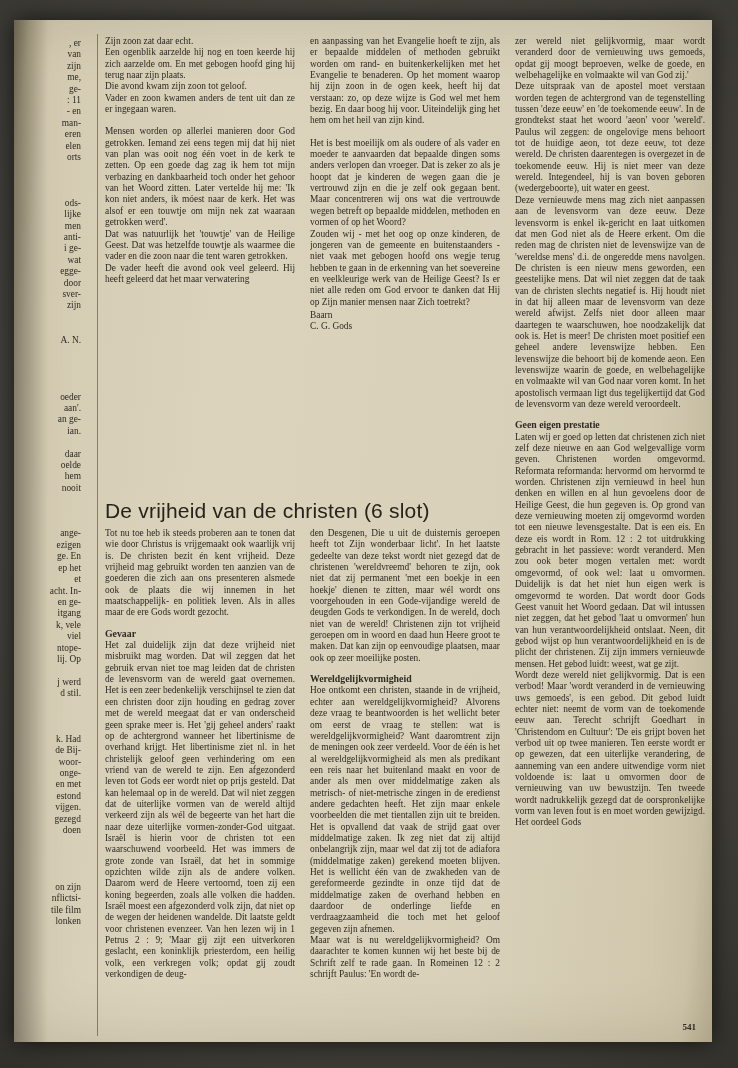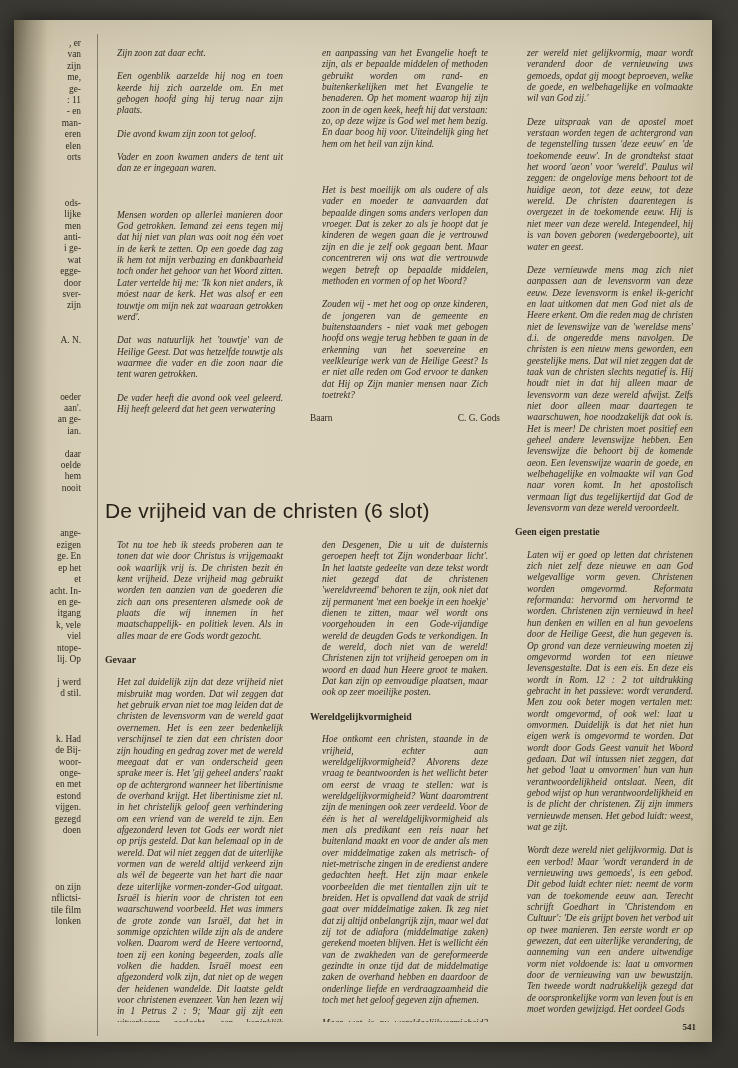--- a/index.html
+++ b/index.html
@@ -33,7 +33,7 @@
   .col-a2c1{left:91px;top:508px;height:494px;}
   .col-a2c2{left:296px;top:508px;height:494px;}
   .col-c3 {left:501px;top:16px;height:988px;}
-  .para{margin:12px;text-align:justify;hyphens:auto;font-style:italic;-webkit-hyphens:auto;}
+  .para{margin:0;text-align:justify;hyphens:auto;-webkit-hyphens:auto;}
   .vgap{height:11px;}
   .subhead{font-size:9.8px;font-weight:700;margin:9px 0 1px 0;color:var(--ink);}
   .signoff{display:flex;justify-content:space-between;margin-top:10px;}

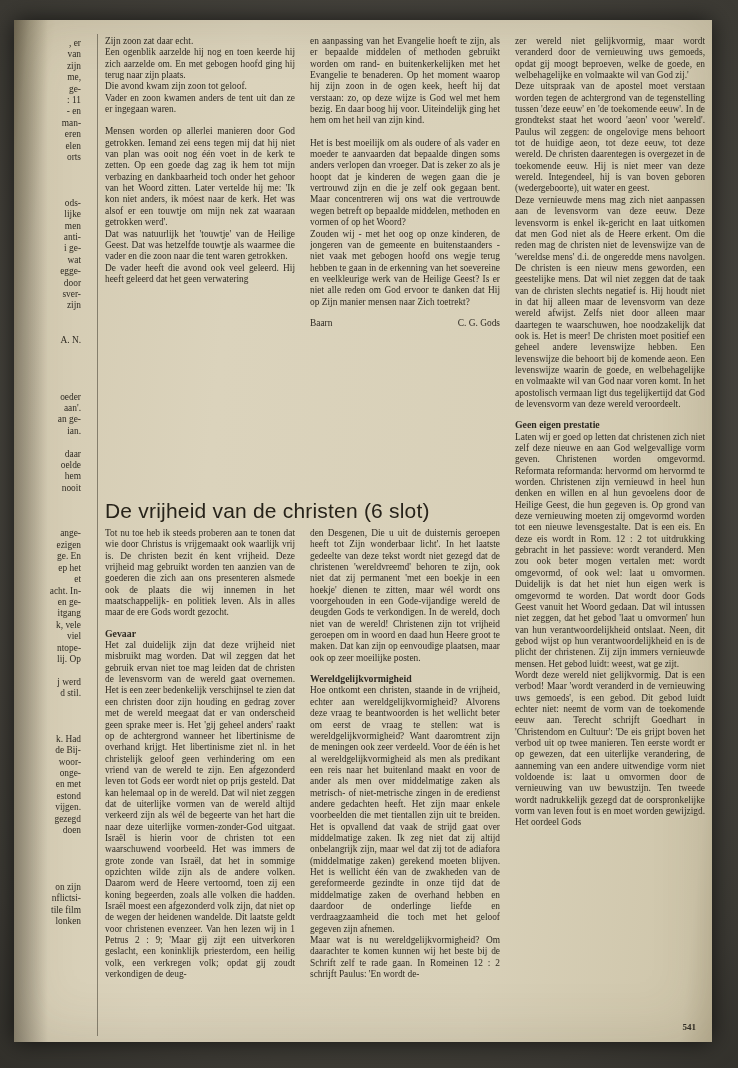--- a/index.html
+++ b/index.html
@@ -142,7 +142,7 @@
       <div class="vgap"></div>
       <p class="para">Mensen worden op allerlei manieren door God getrokken. Iemand zei eens tegen mij dat hij niet van plan was ooit nog één voet in de kerk te zetten. Op een goede dag zag ik hem tot mijn verbazing en dankbaarheid toch onder het gehoor van het Woord zitten. Later vertelde hij me: 'Ik kon niet anders, ik móest naar de kerk. Het was alsof er een touwtje om mijn nek zat waaraan getrokken werd'.</p>
       <p class="para">Dat was natuurlijk het 'touwtje' van de Heilige Geest. Dat was hetzelfde touwtje als waarmee die vader en die zoon naar die tent waren getrokken.</p>
-      <p class="para">De vader heeft die avond ook veel geleerd. Hij heeft geleerd dat het geen verwatering</p>
+      <p class="para">De vader heeft die avond ook veel geleerd. Hij heeft geleerd dat het maar verwatering</p>
     </div>
 
   <div class="col col-a1c2">

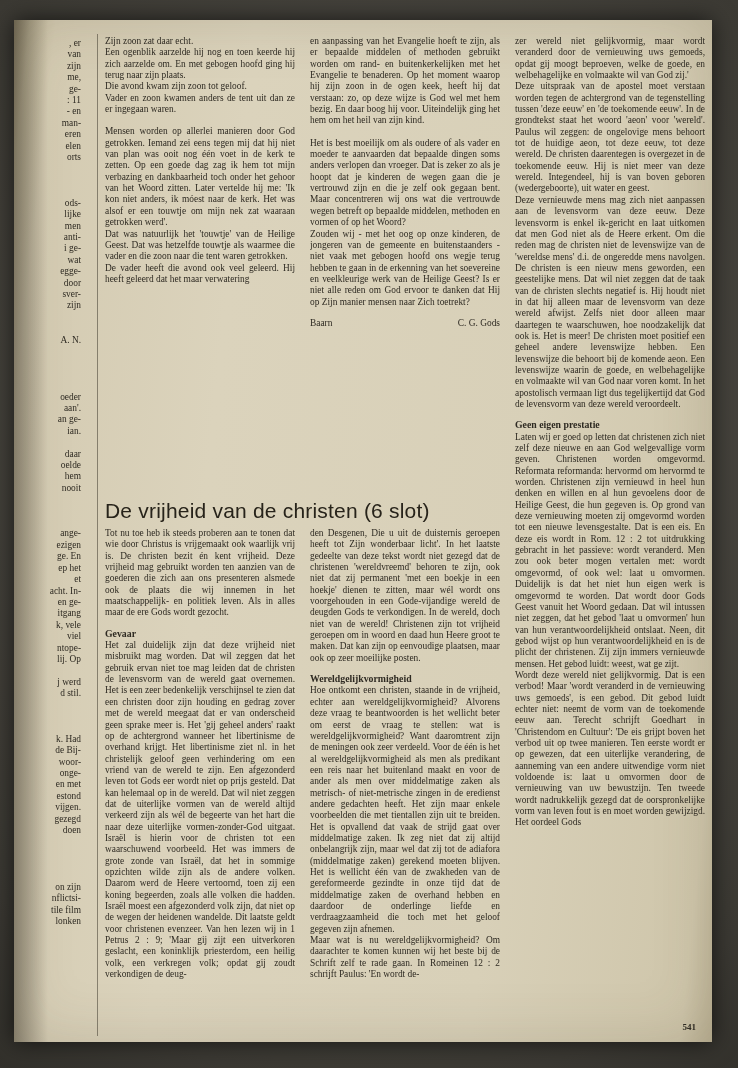--- a/index.html
+++ b/index.html
@@ -36,7 +36,7 @@
   .para{margin:0;text-align:justify;hyphens:auto;-webkit-hyphens:auto;}
   .vgap{height:11px;}
   .subhead{font-size:9.8px;font-weight:700;margin:9px 0 1px 0;color:var(--ink);}
-  .signoff{display:flex;justify-content:space-between;margin-top:10px;}
+  .signoff{display:flex;justify-content:flex-start;margin-top:2px;flex-direction:column;}
   .title{
     position:absolute;left:91px;top:479px;width:404px;margin:0;
     font-family:"Liberation Sans", sans-serif;font-weight:400;font-size:21px;

